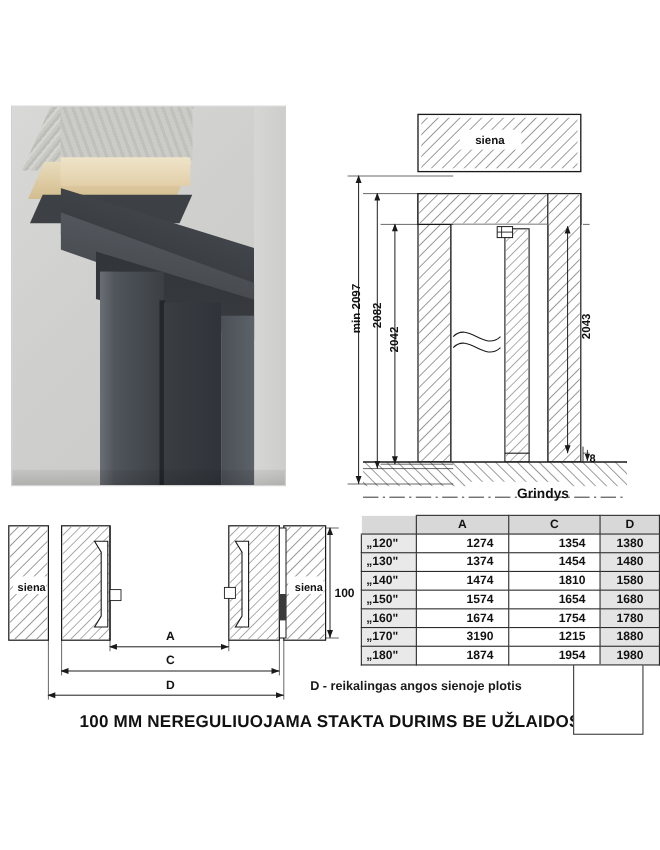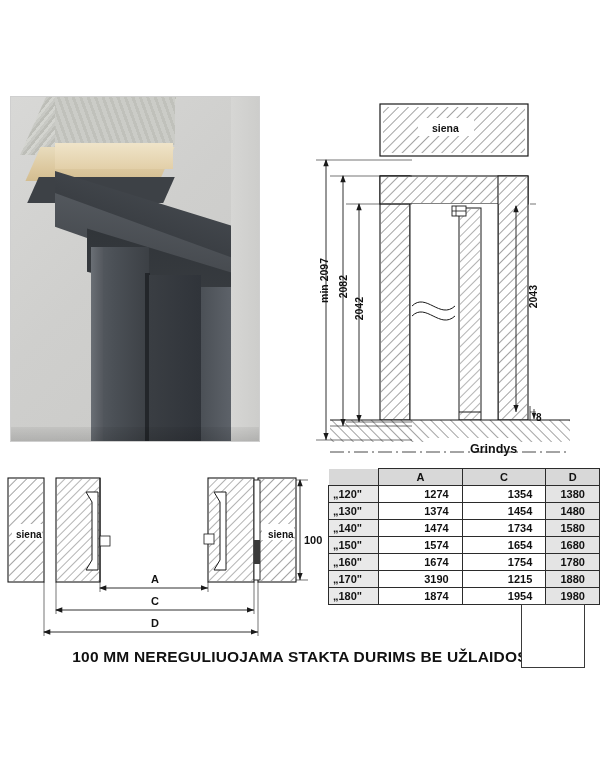--- a/index.html
+++ b/index.html
@@ -415,7 +415,7 @@
       <tr>
         <td class="rowhead">„140"</td>
         <td class="val">1474</td>
-        <td class="val">1734</td>
+        <td class="val">1810</td>
         <td class="val-shade">1580</td>
       </tr>
       <tr>

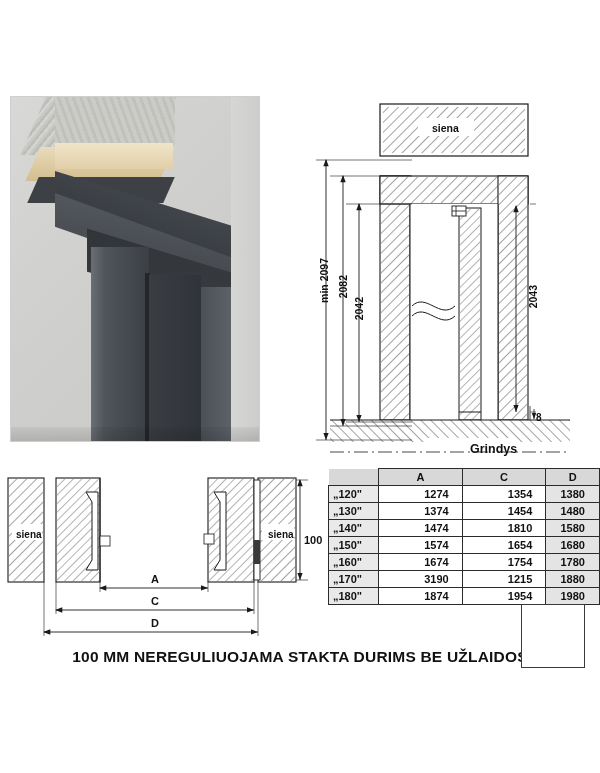--- a/index.html
+++ b/index.html
@@ -445,6 +445,7 @@
     </tbody>
   </table>
 
+  <div class="note-d">D - reikalingas angos sienoje plotis</div>
   <div class="caption">100 MM NEREGULIUOJAMA STAKTA DURIMS BE UŽLAIDOS</div>
   <div class="logo-box"></div>
 

